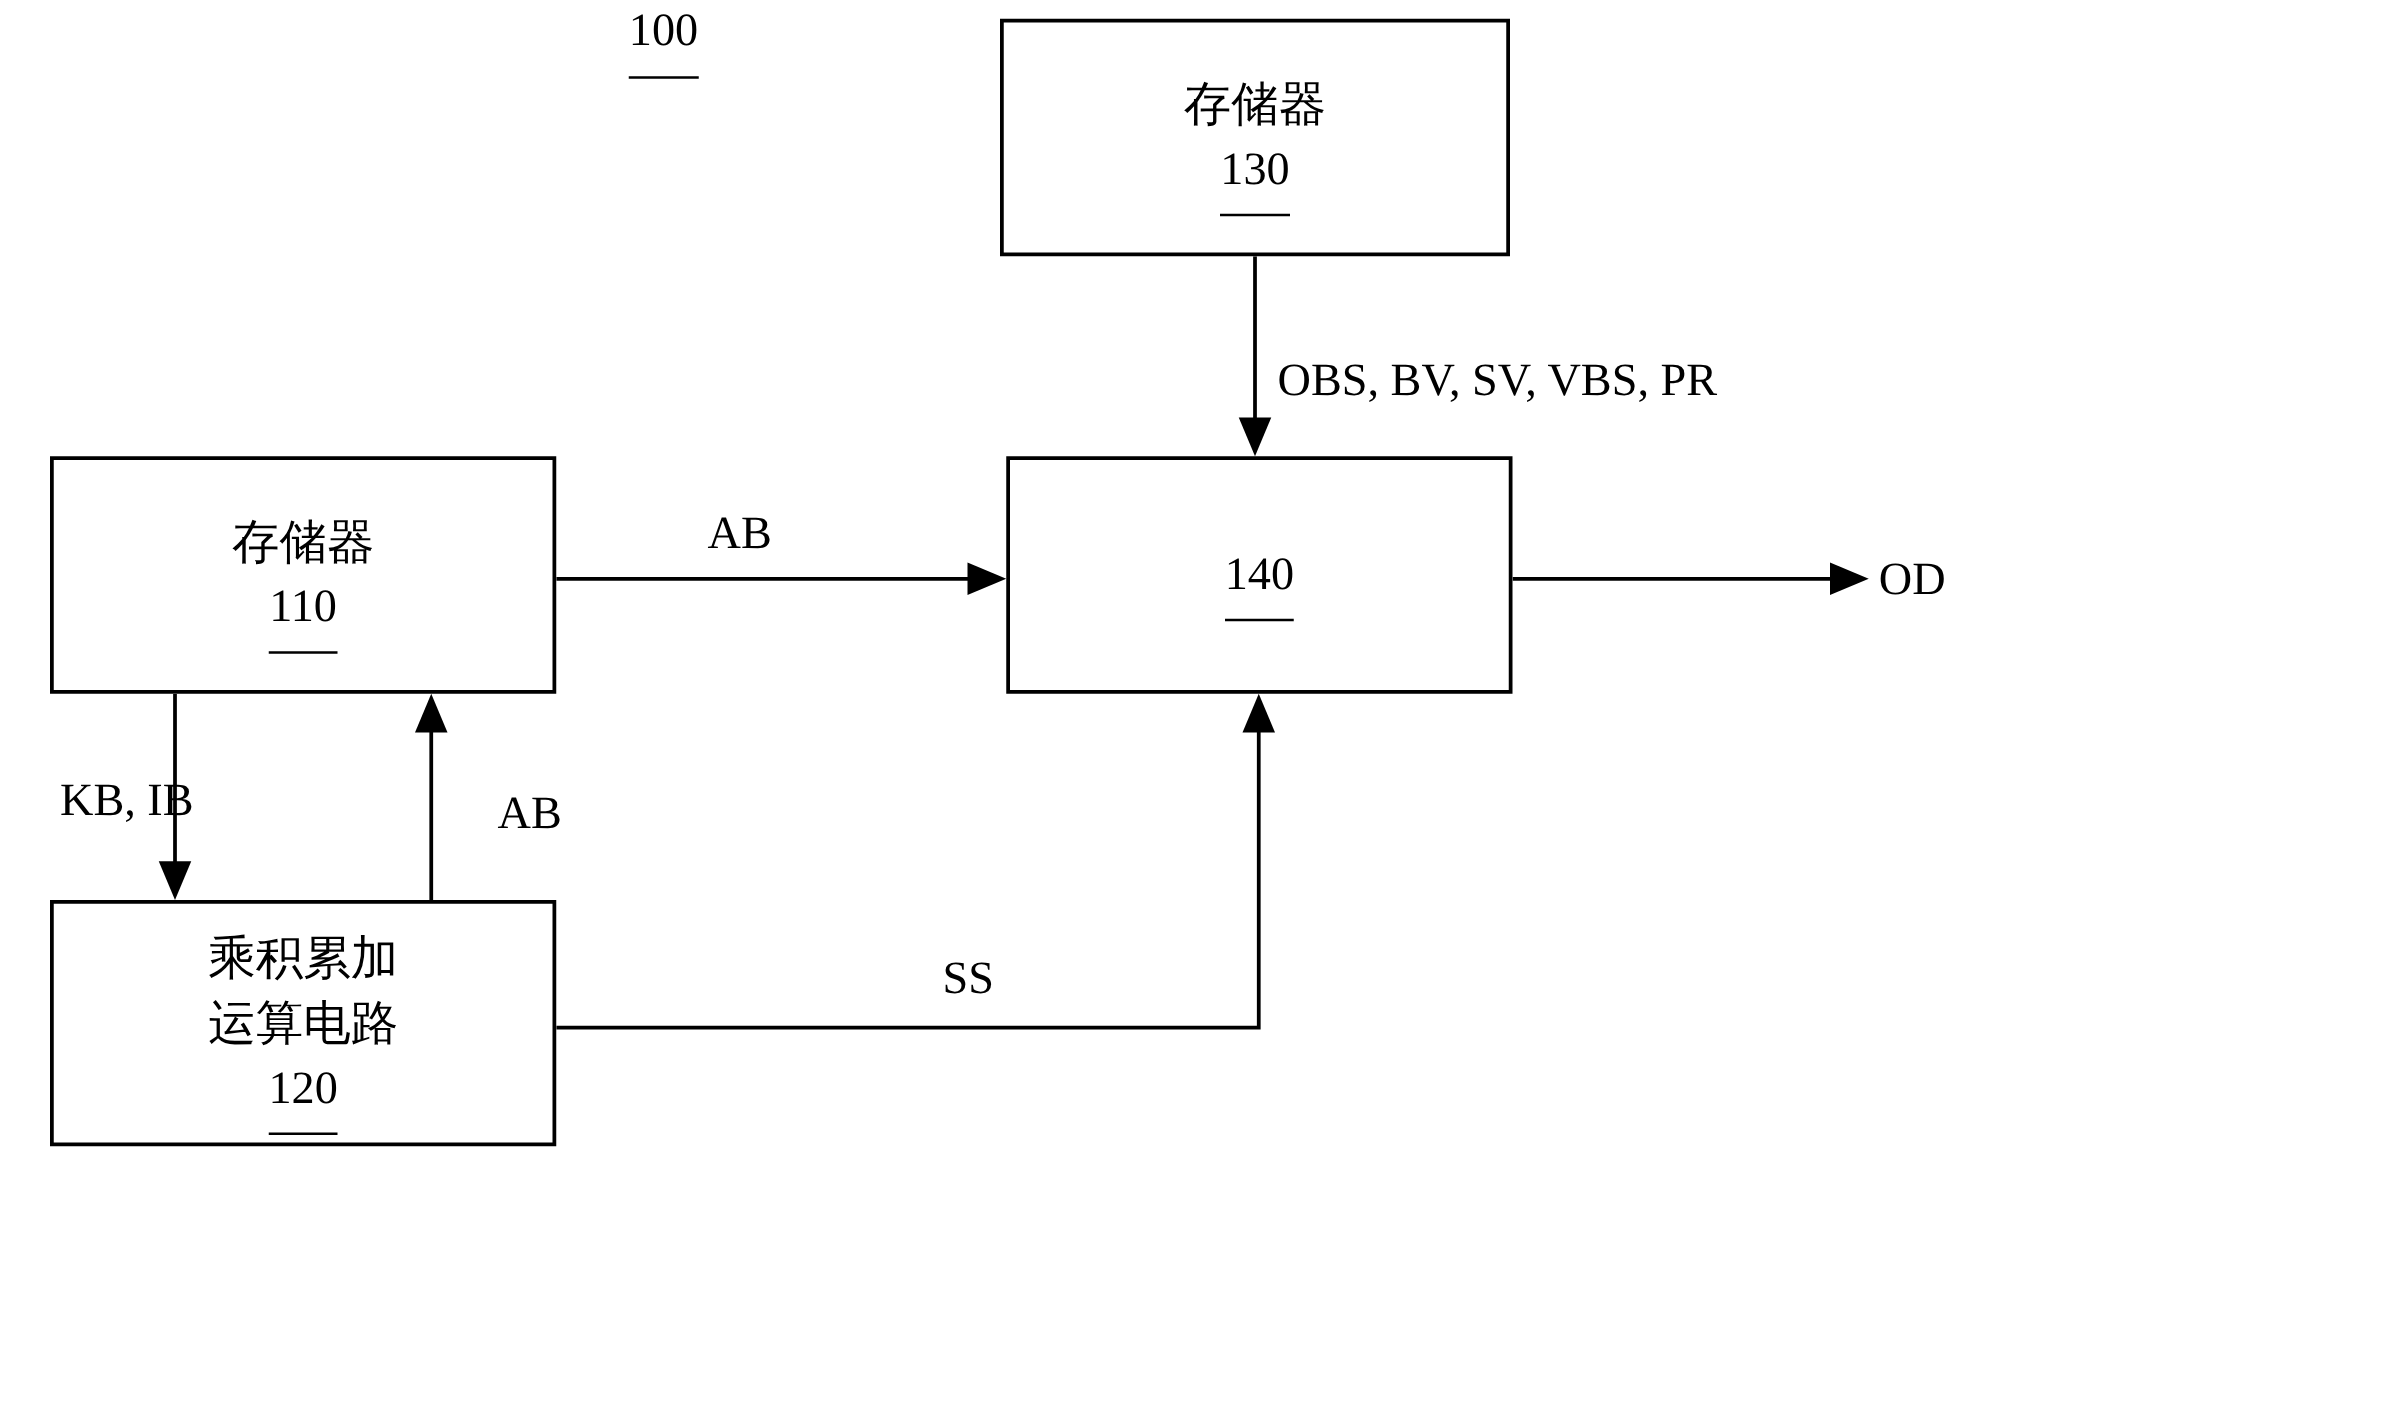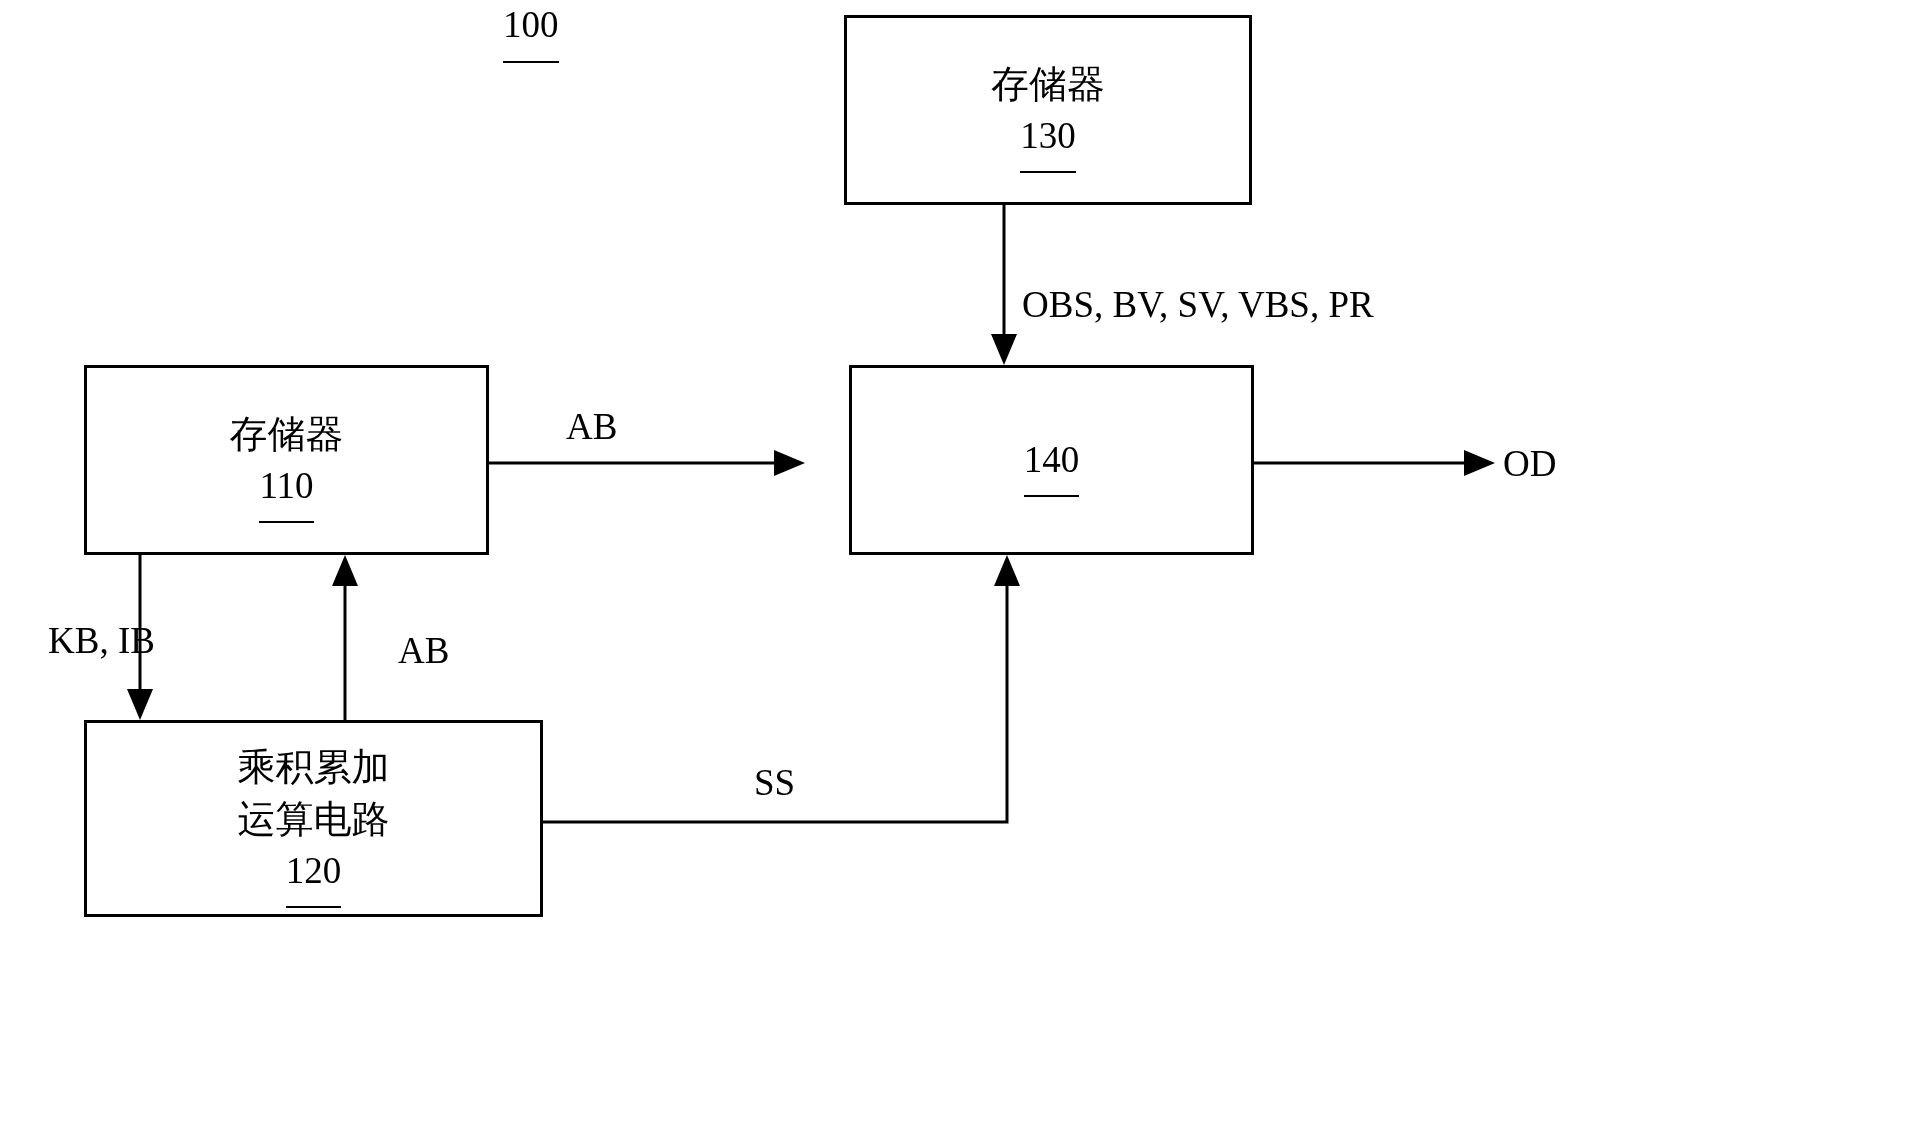--- a/index.html
+++ b/index.html
@@ -39,7 +39,6 @@
     align-items: center;
     justify-content: center;
     text-align: center;
-    margin-left: 44px;
   }
   .box-title { font-size: 38px; line-height: 52px; }
   .box-ref   { font-size: 37px; line-height: 52px; }

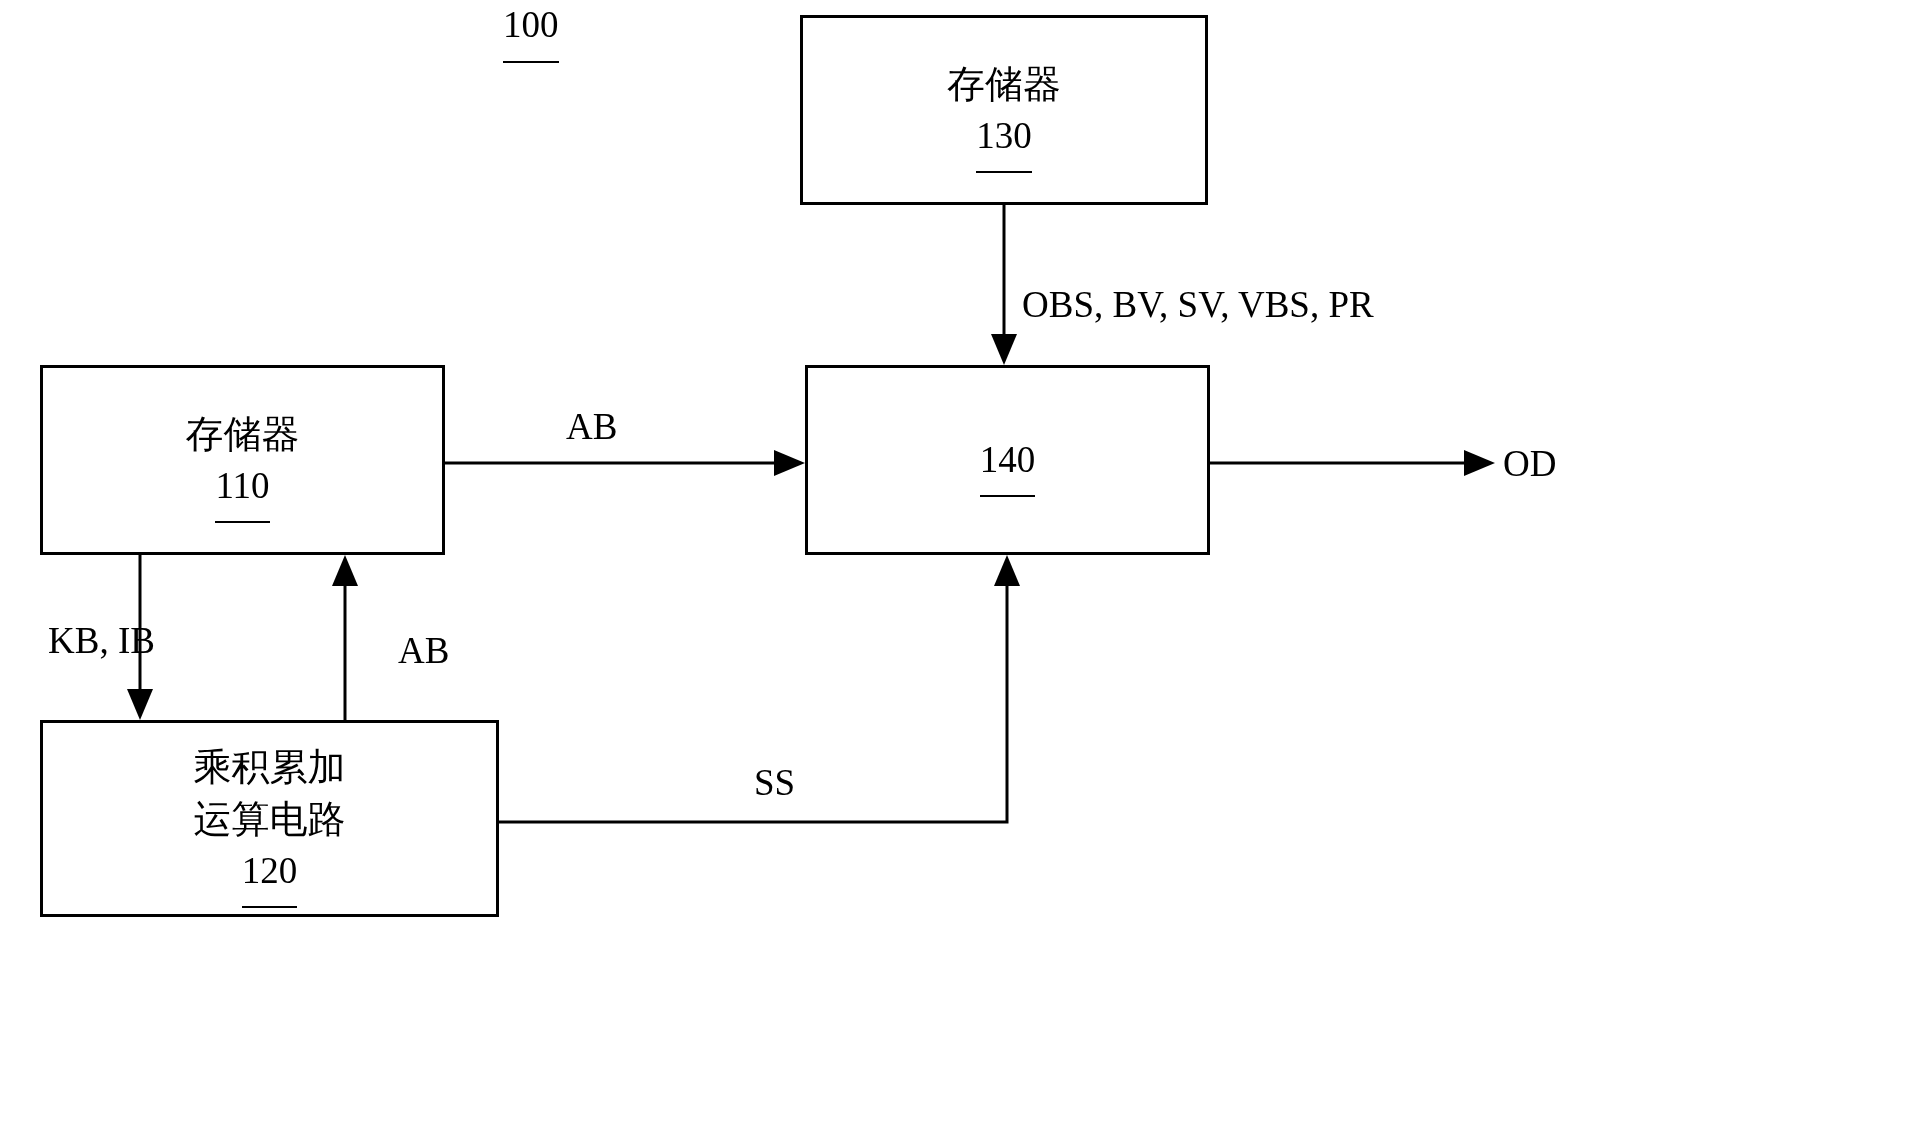--- a/index.html
+++ b/index.html
@@ -92,7 +92,7 @@
     <div class="box-ref"><span class="u">140</span></div>
   </div>
 
-  <div class="box" style="left:40px; top:720px; width:459px; height:197px;">
+  <div class="box" style="left:40px; top:720px; width:405px; height:197px;">
     <div class="box-title">乘积累加</div>
     <div class="box-title">运算电路</div>
     <div class="box-ref"><span class="u">120</span></div>

